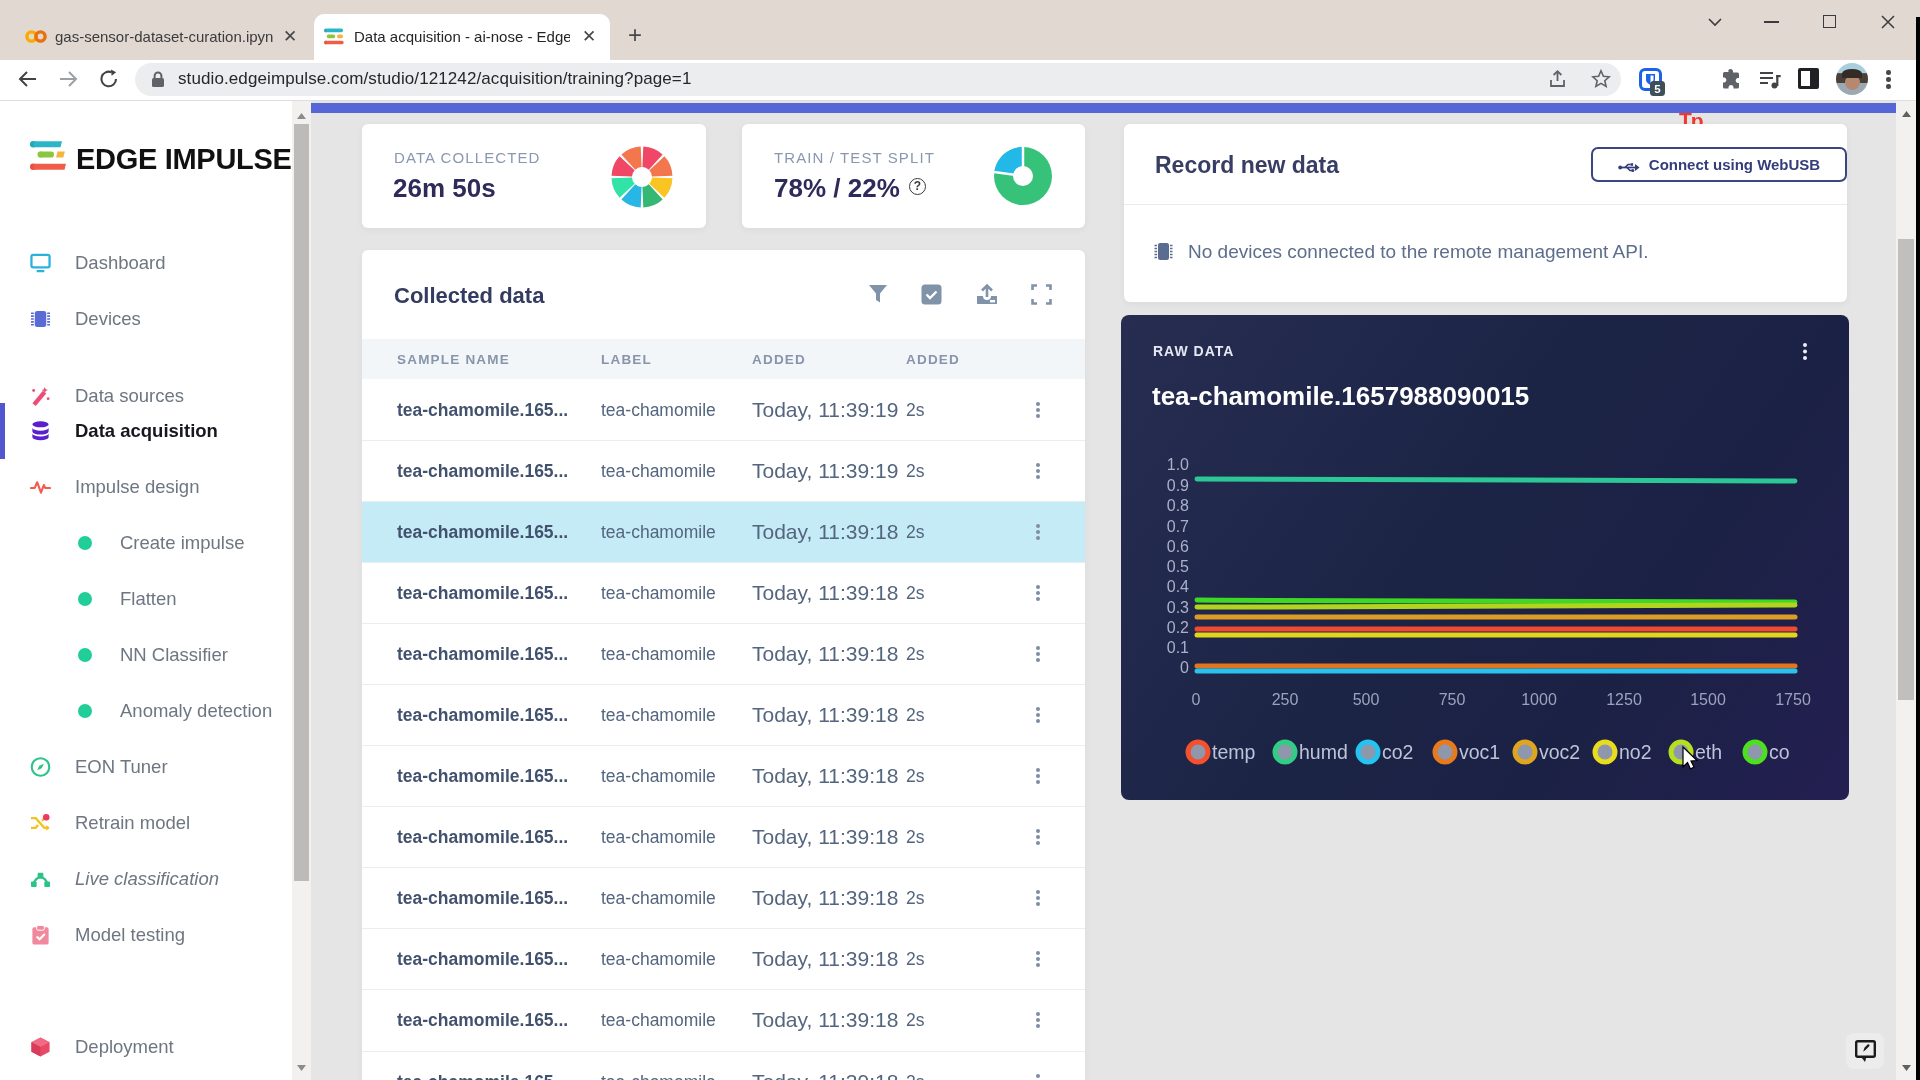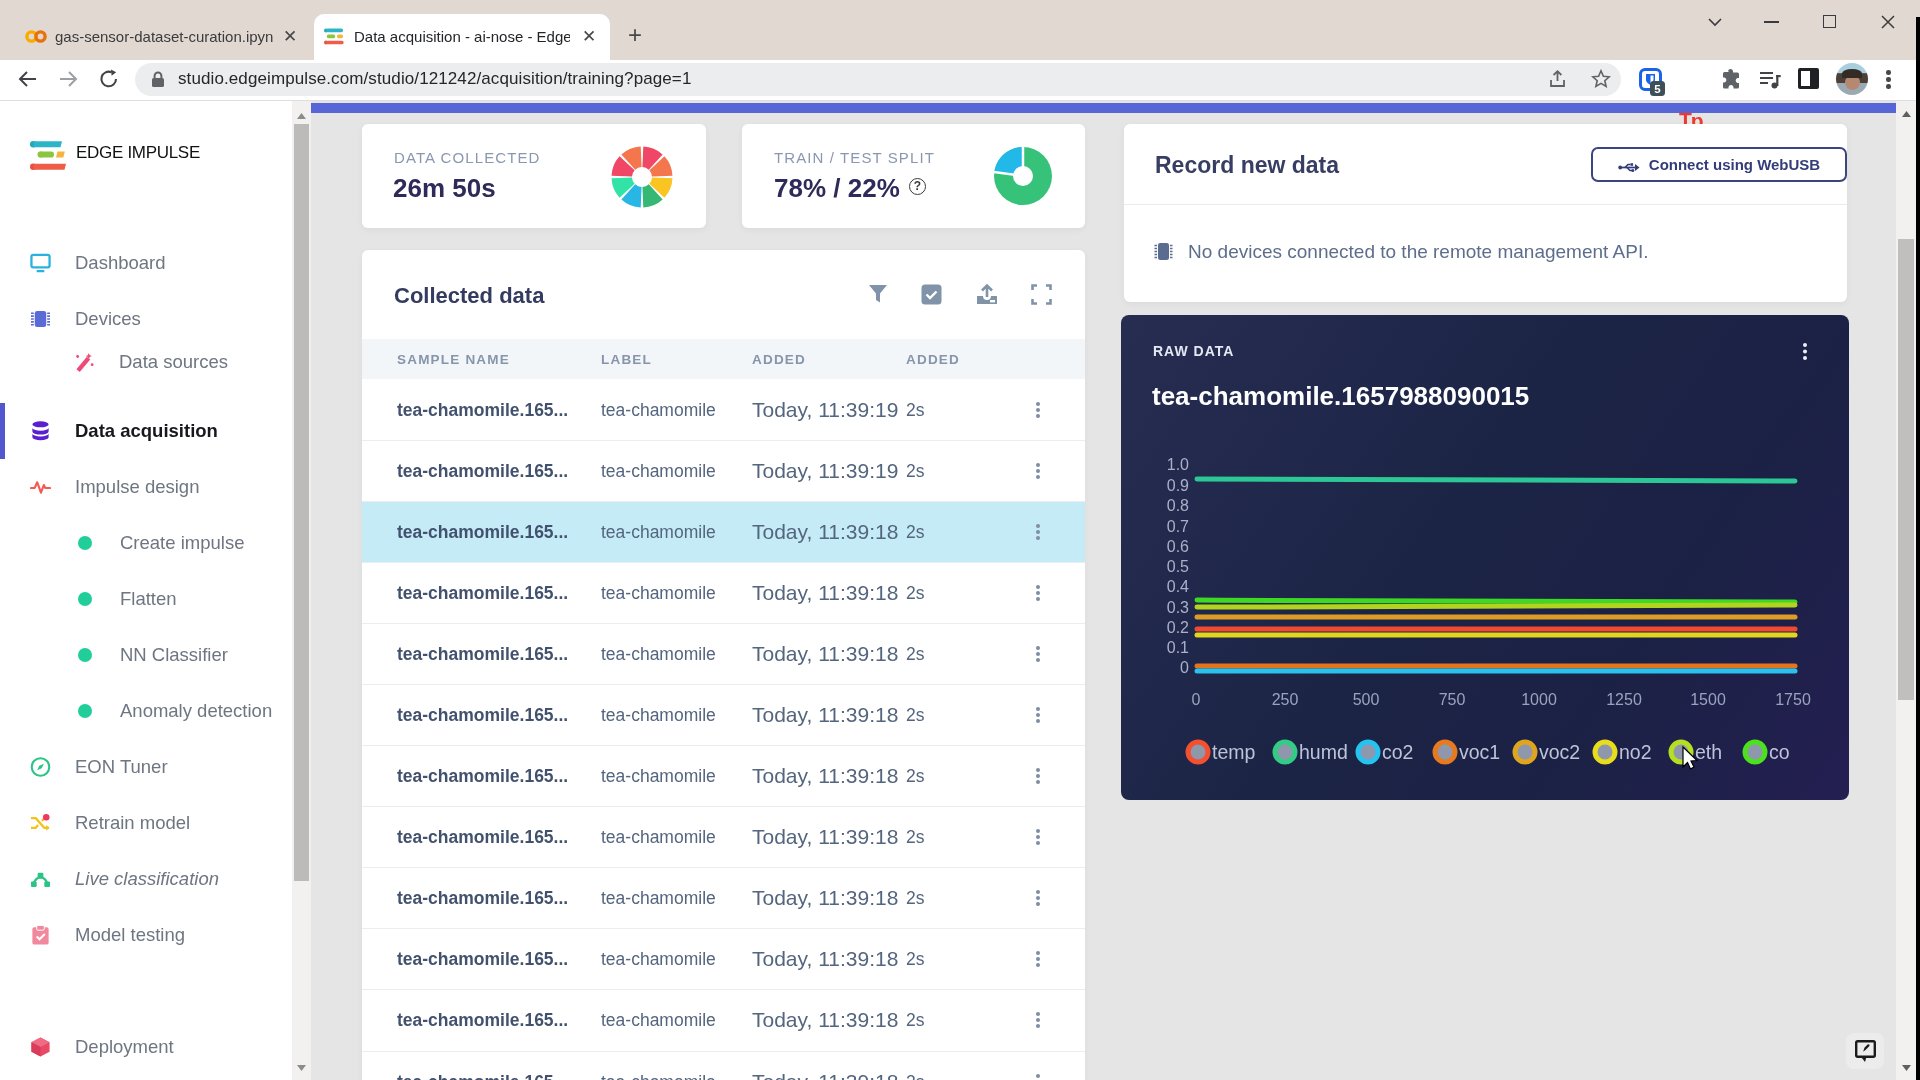--- a/index.html
+++ b/index.html
@@ -163,7 +163,7 @@
     <circle cx="3.2" cy="26.8" r="3.2" fill="#e8503f"></circle>
         <path d="M3.5 23.8 L36 23.8 L34.5 29.8 L3.5 29.8 Z" fill="#ef5c47"></path>
   </svg>
-  <div class="abs" style="left:76px;top:143px;font-size:17px;font-weight:normal;color:#111111;letter-spacing:-0.3px;">EDGE IMPULSE</div>
+  <div class="abs" style="left:76px;top:143px;font-size:29px;font-weight:bold;color:#111111;letter-spacing:-0.3px;">EDGE IMPULSE</div>
 
   <div class="navitem" style="top:235px;">
     <svg class="navicon" viewBox="0 0 22 20">

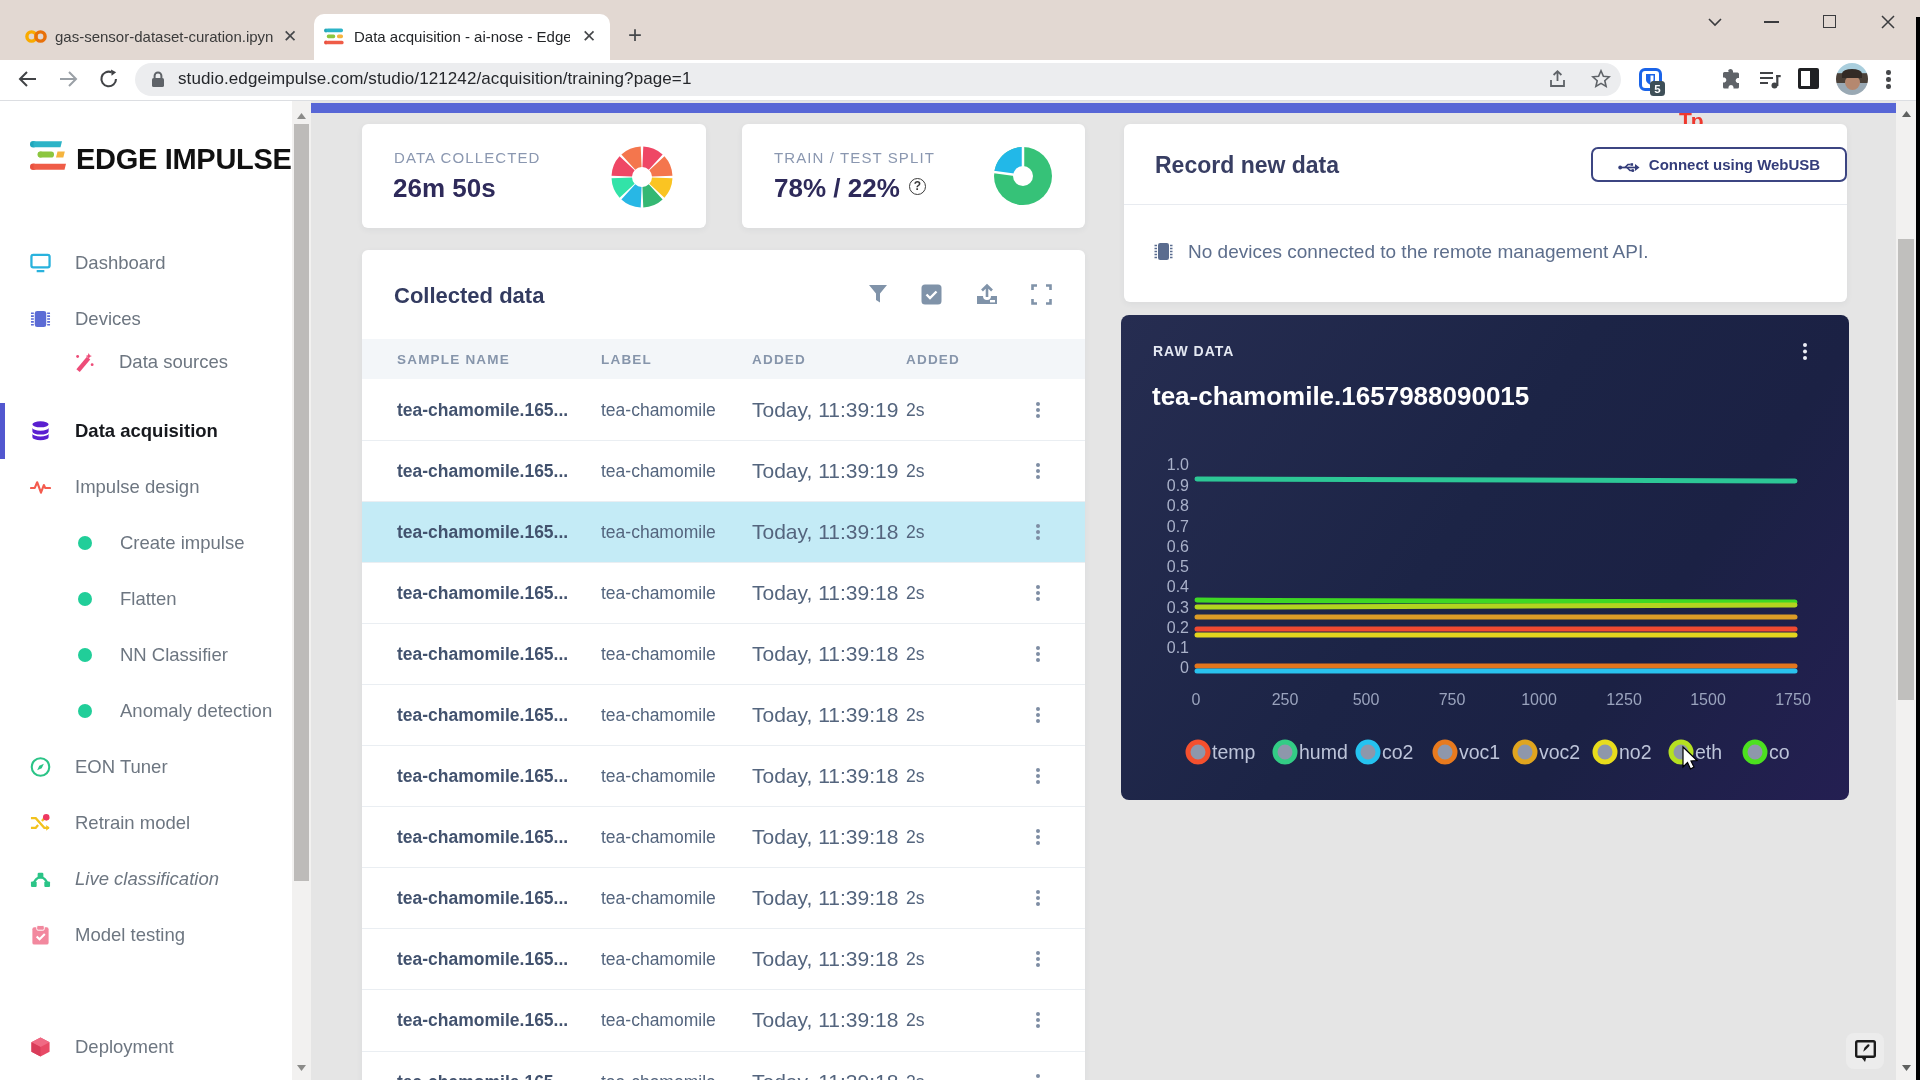--- a/index.html
+++ b/index.html
@@ -182,7 +182,7 @@
         </svg>
     <div class="navlabel">Devices</div>
   </div>
-  <div class="navitem" style="top:334px;margin-left:44px;">
+  <div class="navitem" style="top:368px;">
     <svg class="navicon" viewBox="0 0 22 22">
           <path d="M2.5 18.5 L13.5 5.5 L17 8.5 L6 21.5 Z" fill="#ed4c78"></path>
           <path d="M15.5 1.5 l1 2.3 l2.3 1 l-2.3 1 l-1 2.3 l-1 -2.3 l-2.3 -1 l2.3 -1 Z" fill="#ed4c78"></path>

